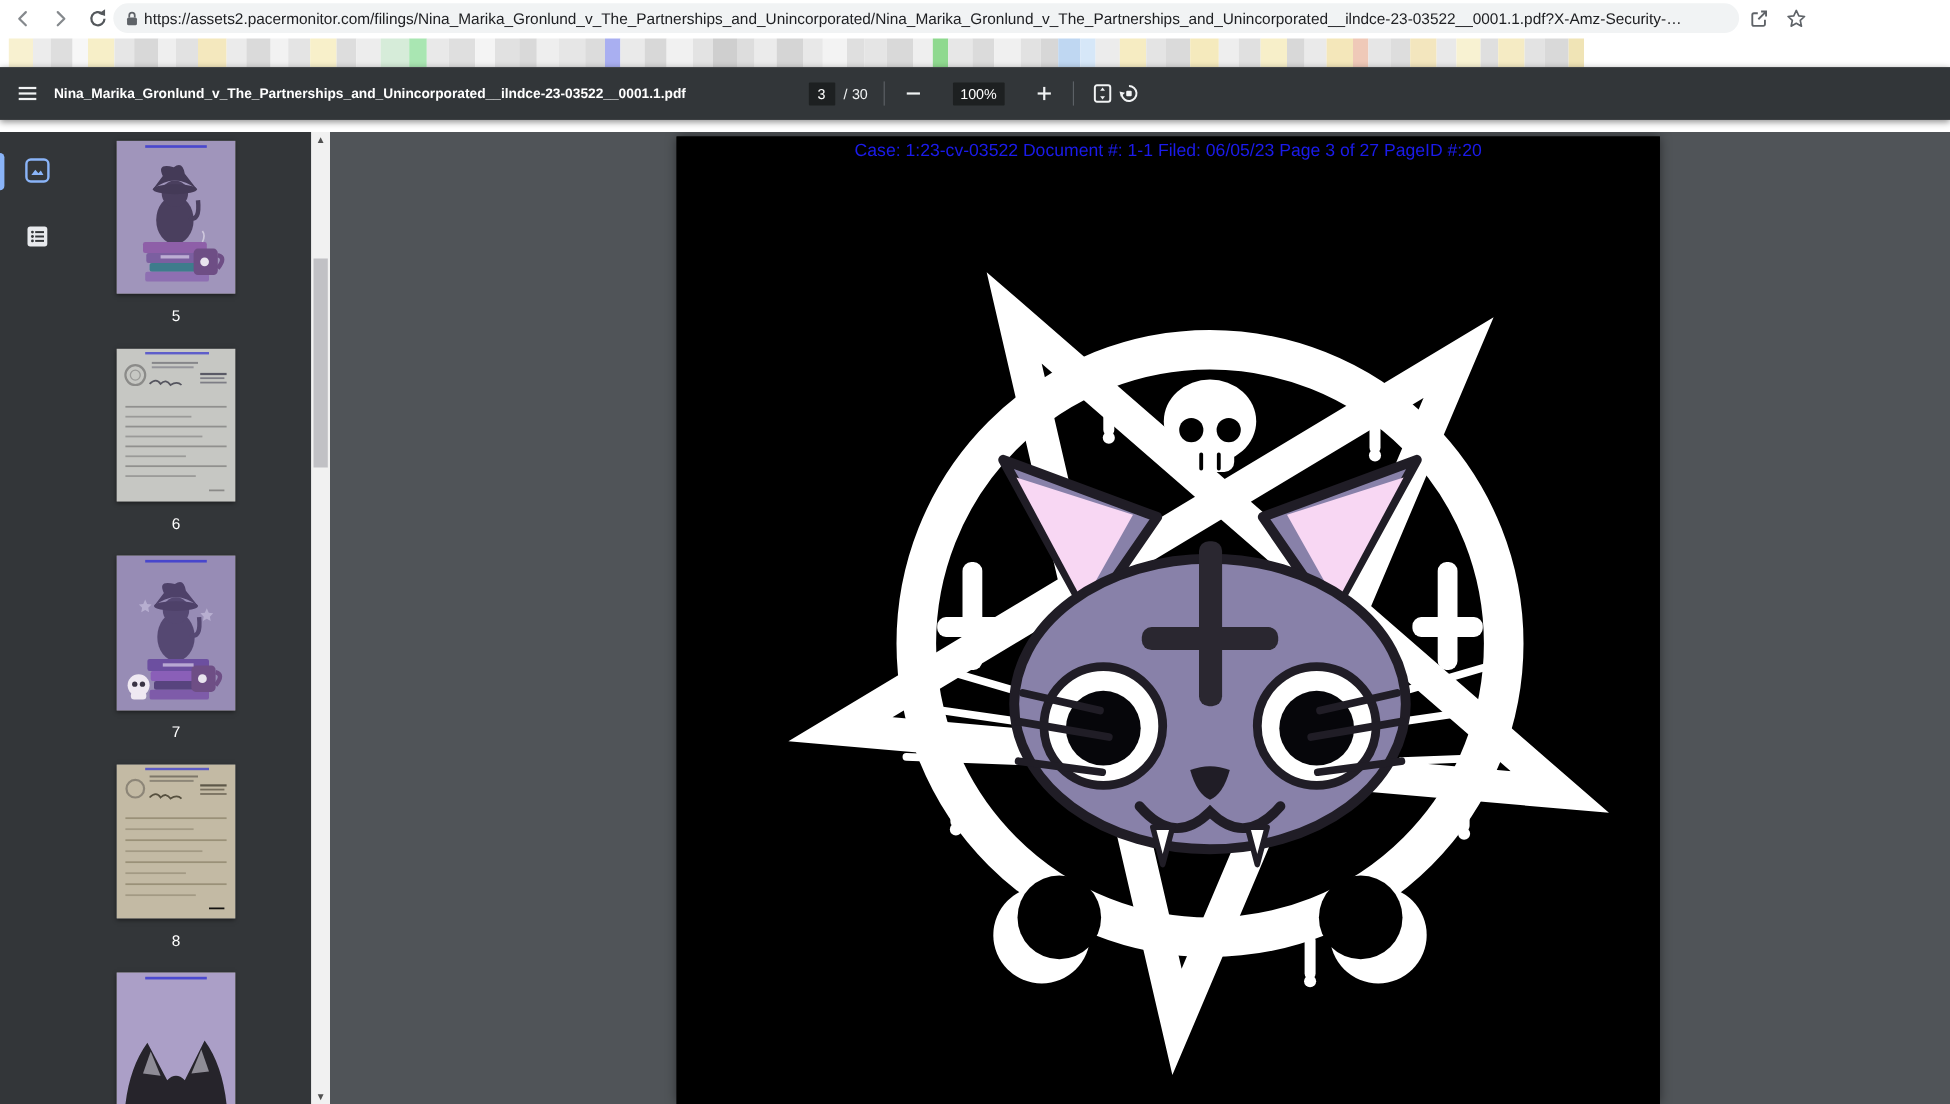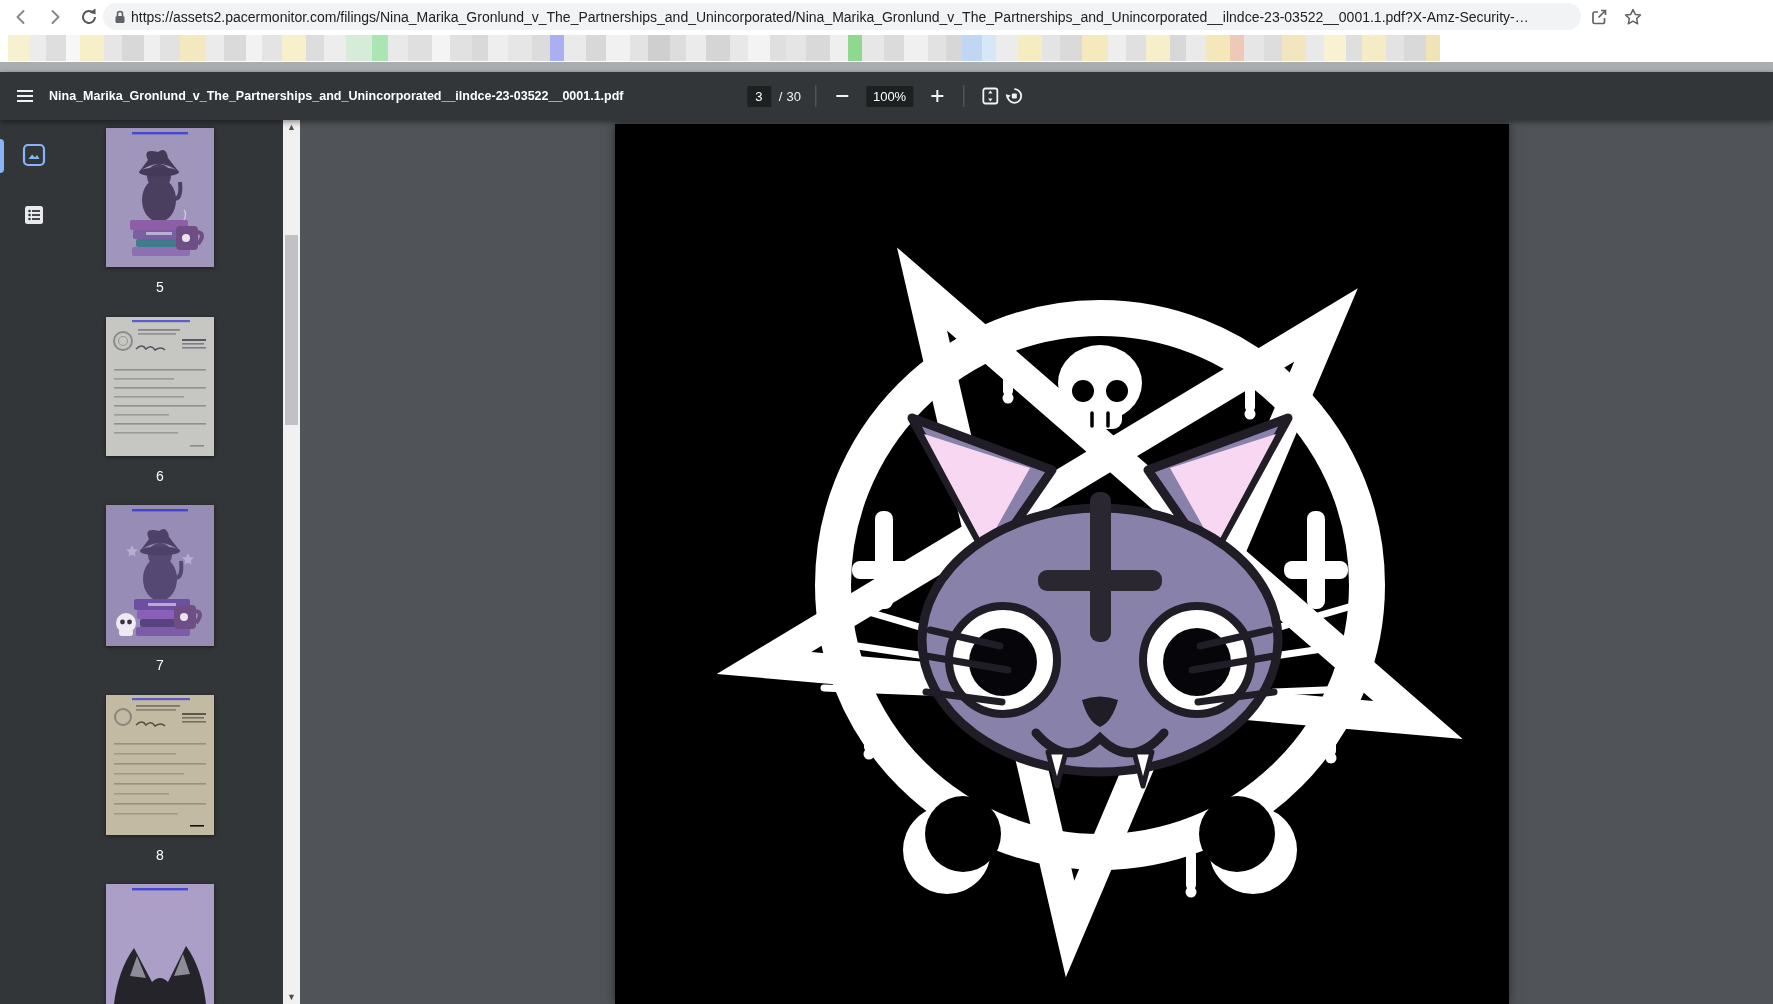--- a/index.html
+++ b/index.html
@@ -23,7 +23,7 @@
   
   .graystrip{position:absolute;left:0;top:62px;width:1773px;height:10px;background:#abaeb0;}
   
-  .pdfbar{position:absolute;left:0;top:72px;width:1773px;height:48px;background:#323639;
+  .pdfbar{position:absolute;left:0;top:61px;width:1773px;height:48px;background:#323639;
           box-shadow:0 2px 6px rgba(0,0,0,.45);z-index:5;display:flex;align-items:center;}
   .hamb{width:24px;height:24px;margin-left:13px;display:flex;flex-direction:column;justify-content:center;gap:3px;cursor:pointer;}
   .hamb i{display:block;width:16px;height:2px;background:#f1f3f4;margin-left:4px;}

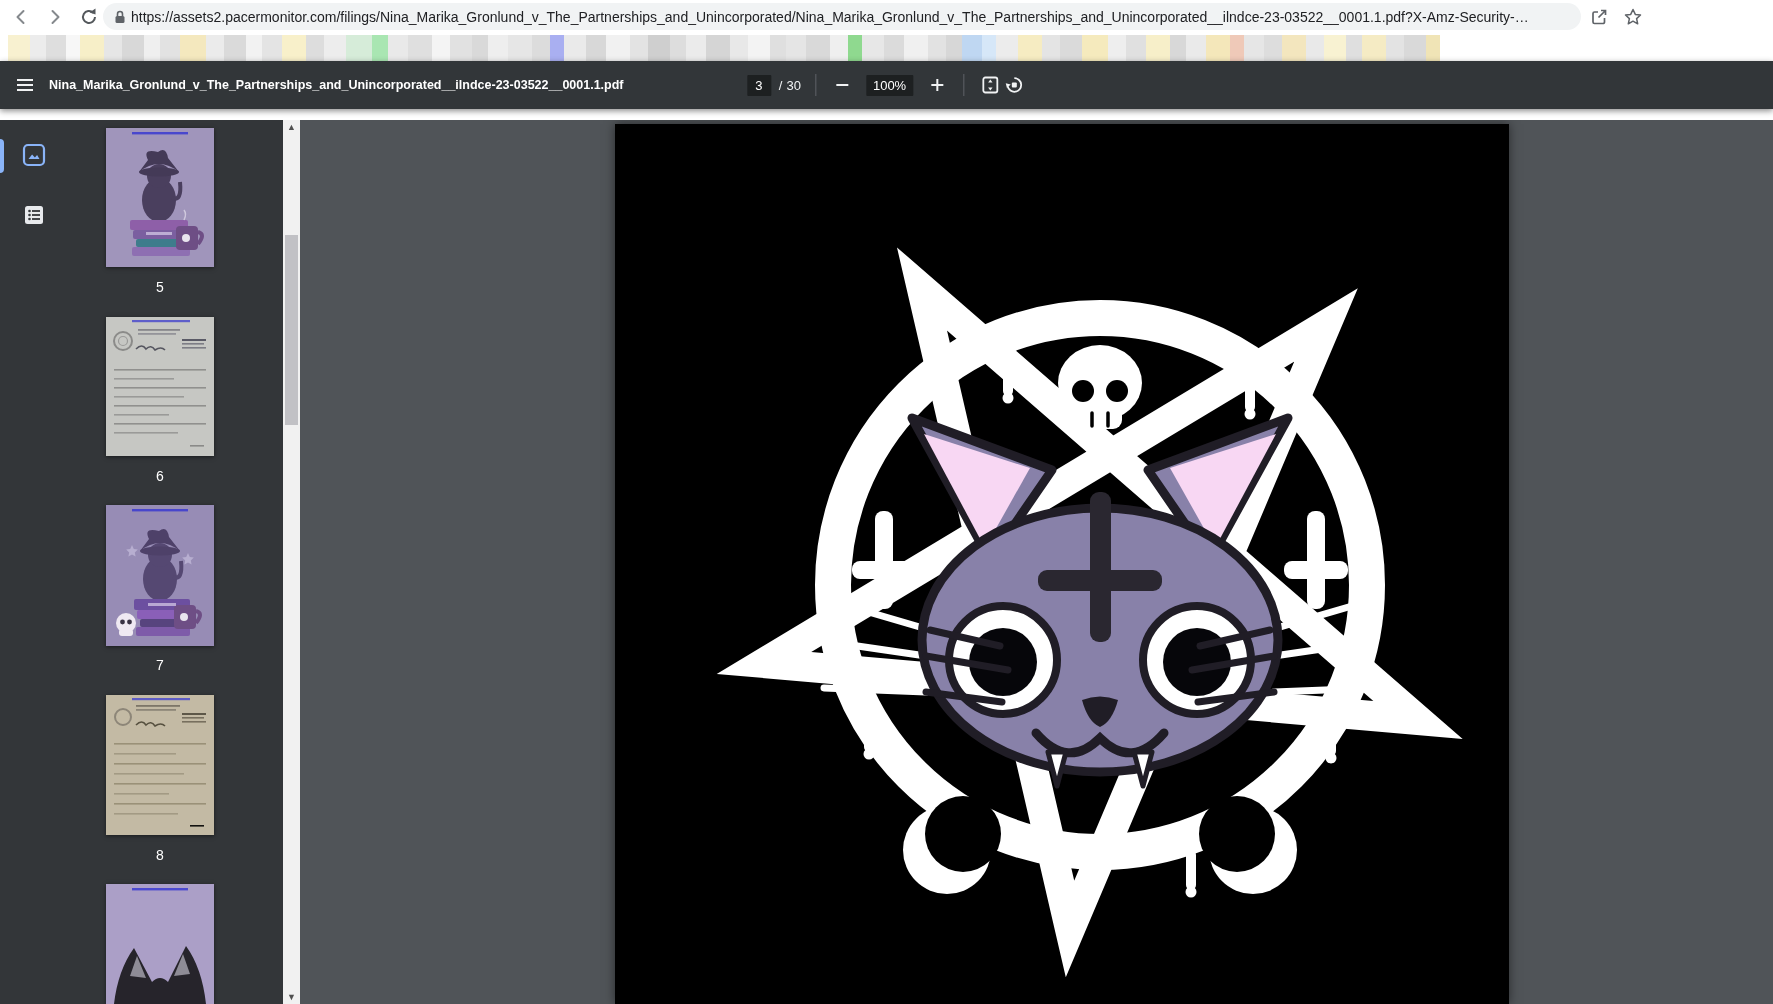--- a/index.html
+++ b/index.html
@@ -31,7 +31,7 @@
   .ctrls{position:absolute;left:50%;top:0;height:48px;transform:translateX(-50%);
          display:flex;align-items:center;color:#f1f3f4;font-size:13px;}
   .pagebox{background:#1d2021;color:#fff;min-width:14px;padding:3px 5px;text-align:center;border-radius:1px;}
-  .zoombox{background:#1d2021;color:#fff;padding:3px 7px;border-radius:1px;margin:0 12px;text-align:center;}
+  .zoombox{background:#1d2021;color:#fff;padding:3px 7px;border-radius:1px;margin:0 24px;text-align:center;}
   .tdiv{width:1px;height:22px;background:#5f6368;margin:0 14px;}
   .tbtn{display:flex;align-items:center;justify-content:center;width:24px;height:24px;cursor:pointer;}
   .slash{margin:0 4px 0 8px;}

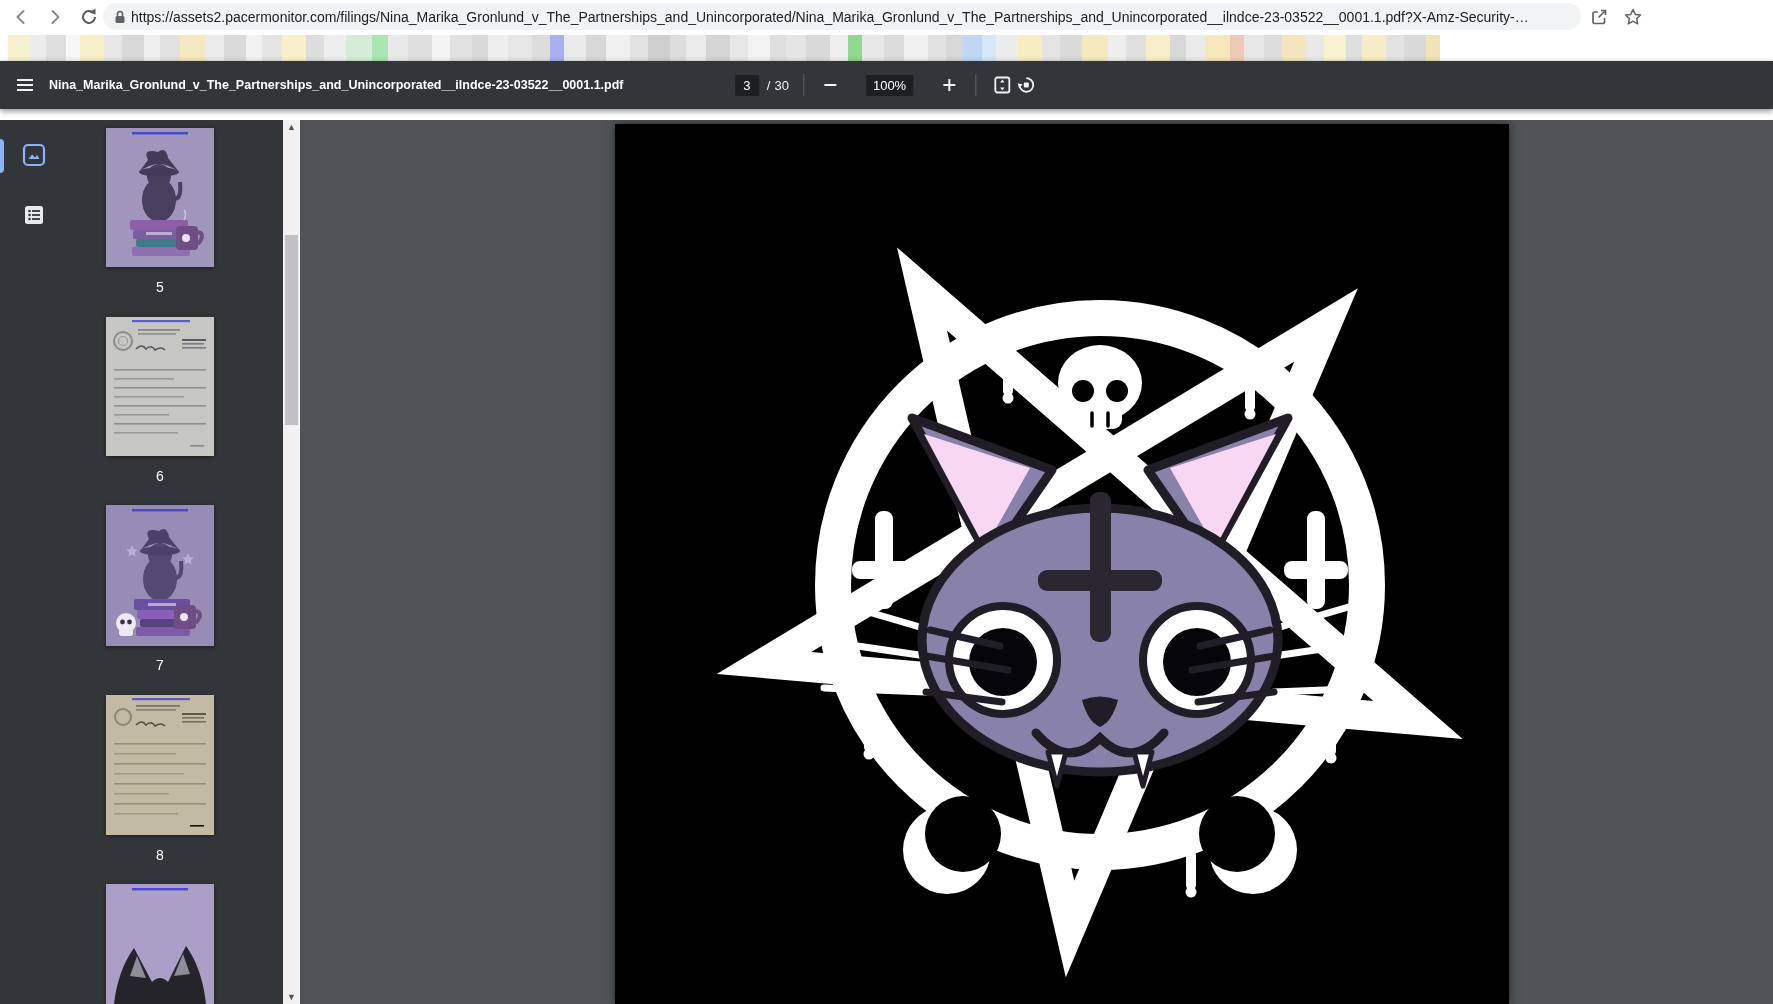--- a/index.html
+++ b/index.html
@@ -359,6 +359,7 @@
 
 <div class="viewer">
   <div class="page">
+    <div class="stamp">Case: 1:23-cv-03522 Document #: 1-1 Filed: 06/05/23 Page 3 of 27 PageID #:20</div>
 
     <svg class="illus" width="894" height="880" viewBox="615 124 894 880">
       <rect x="615" y="124" width="894" height="880" fill="#000"></rect>

